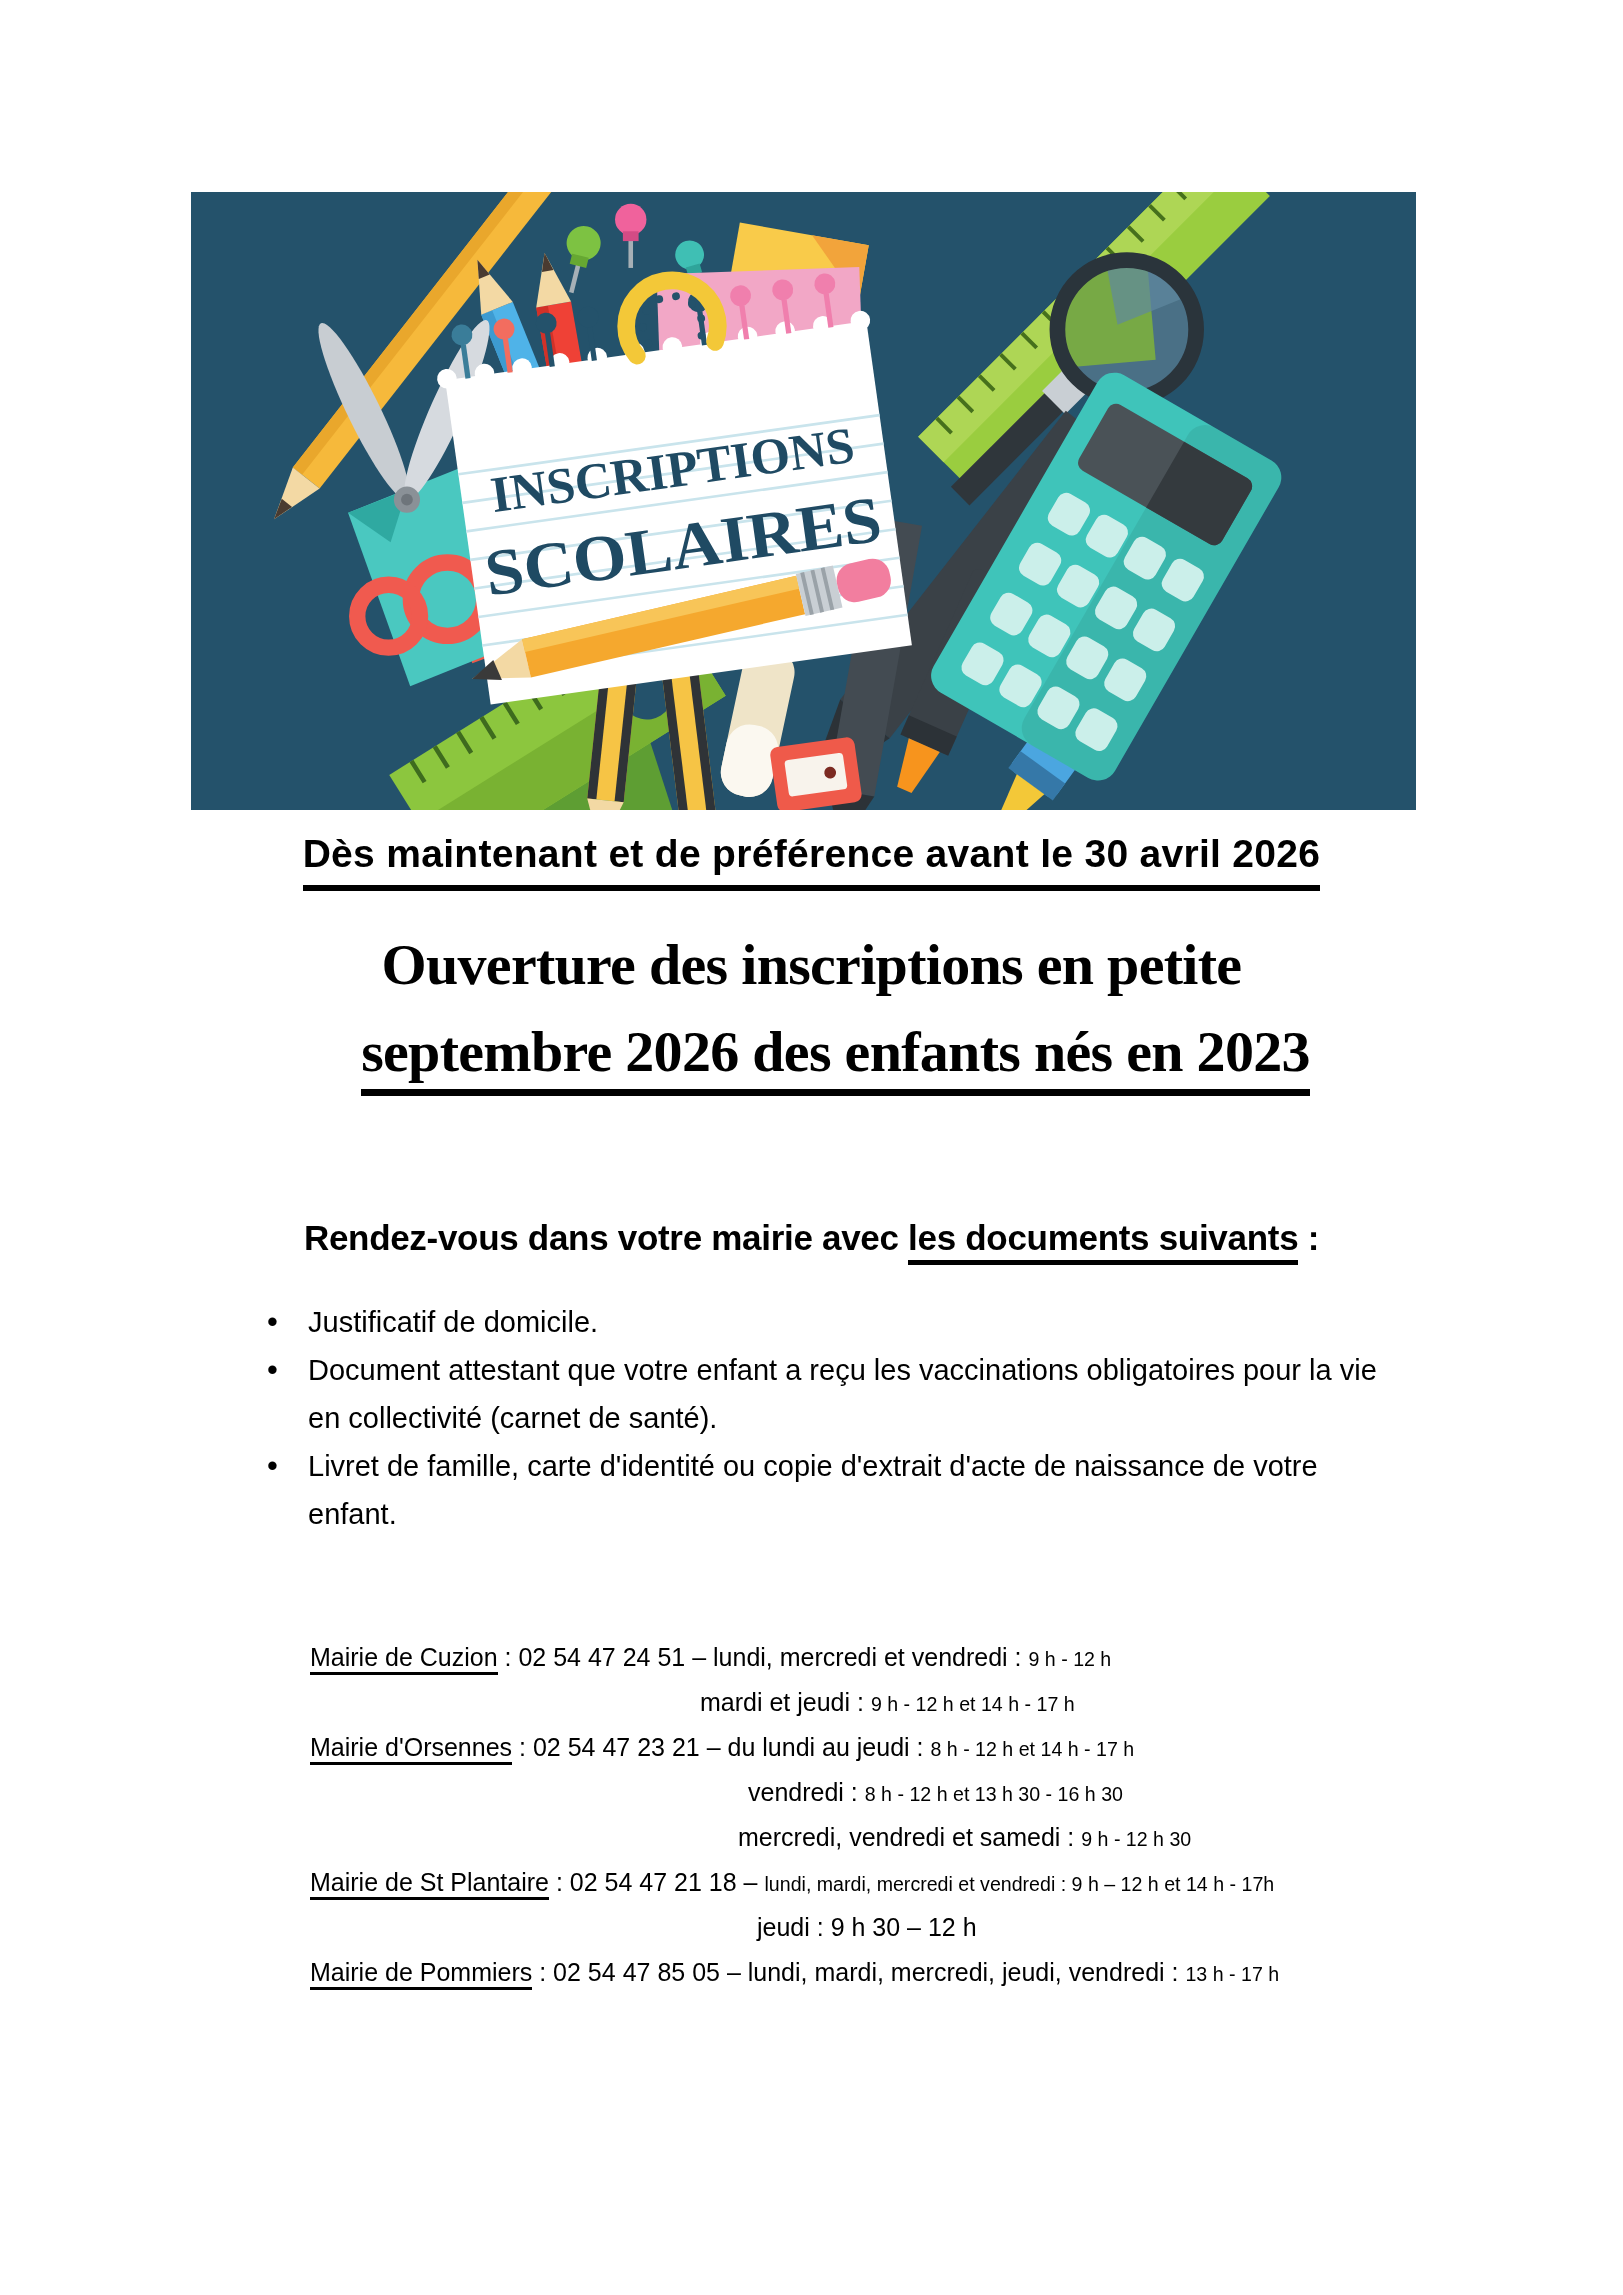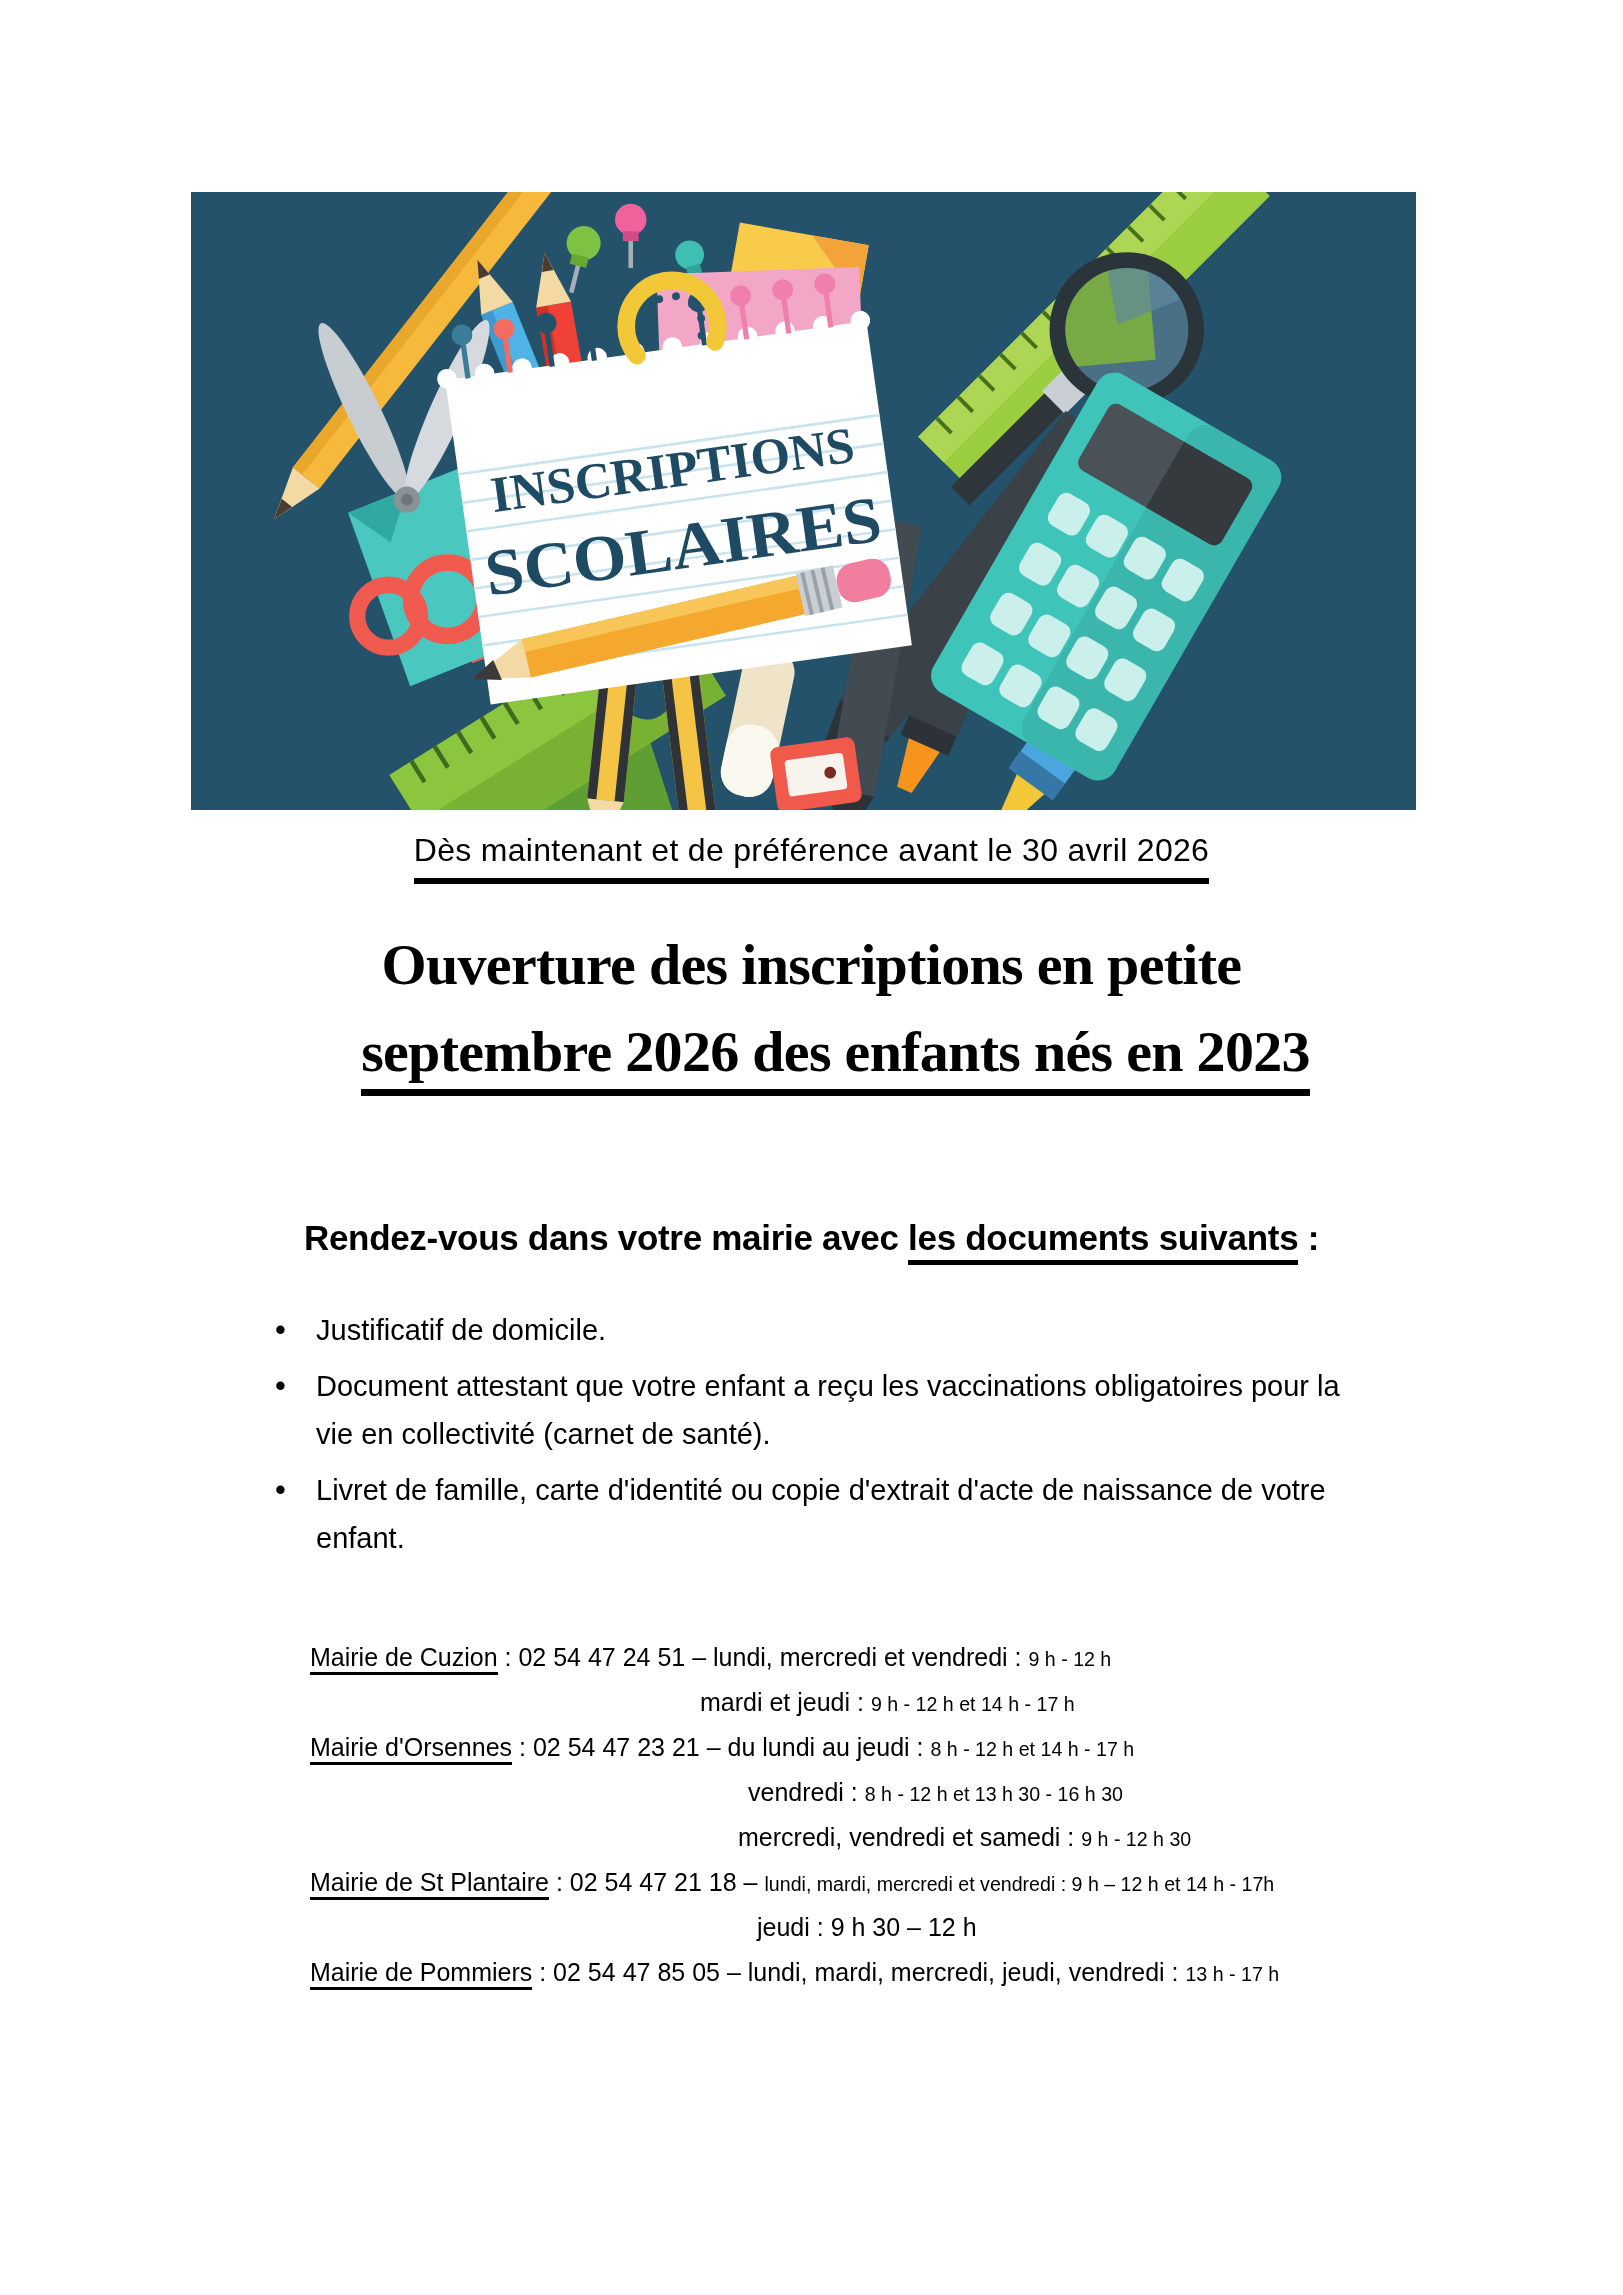--- a/index.html
+++ b/index.html
@@ -12,7 +12,7 @@
 
   
   .h1wrap{position:absolute;top:832px;left:0;width:100%;text-align:center;}
-  .h1wrap span{display:inline-block;font-size:32px;font-weight:normal;
+  .h1wrap span{display:inline-block;font-size:39px;font-weight:bold;
                border-bottom:6.5px solid #000;padding-bottom:9.2px;letter-spacing:0.3px;}
 
   

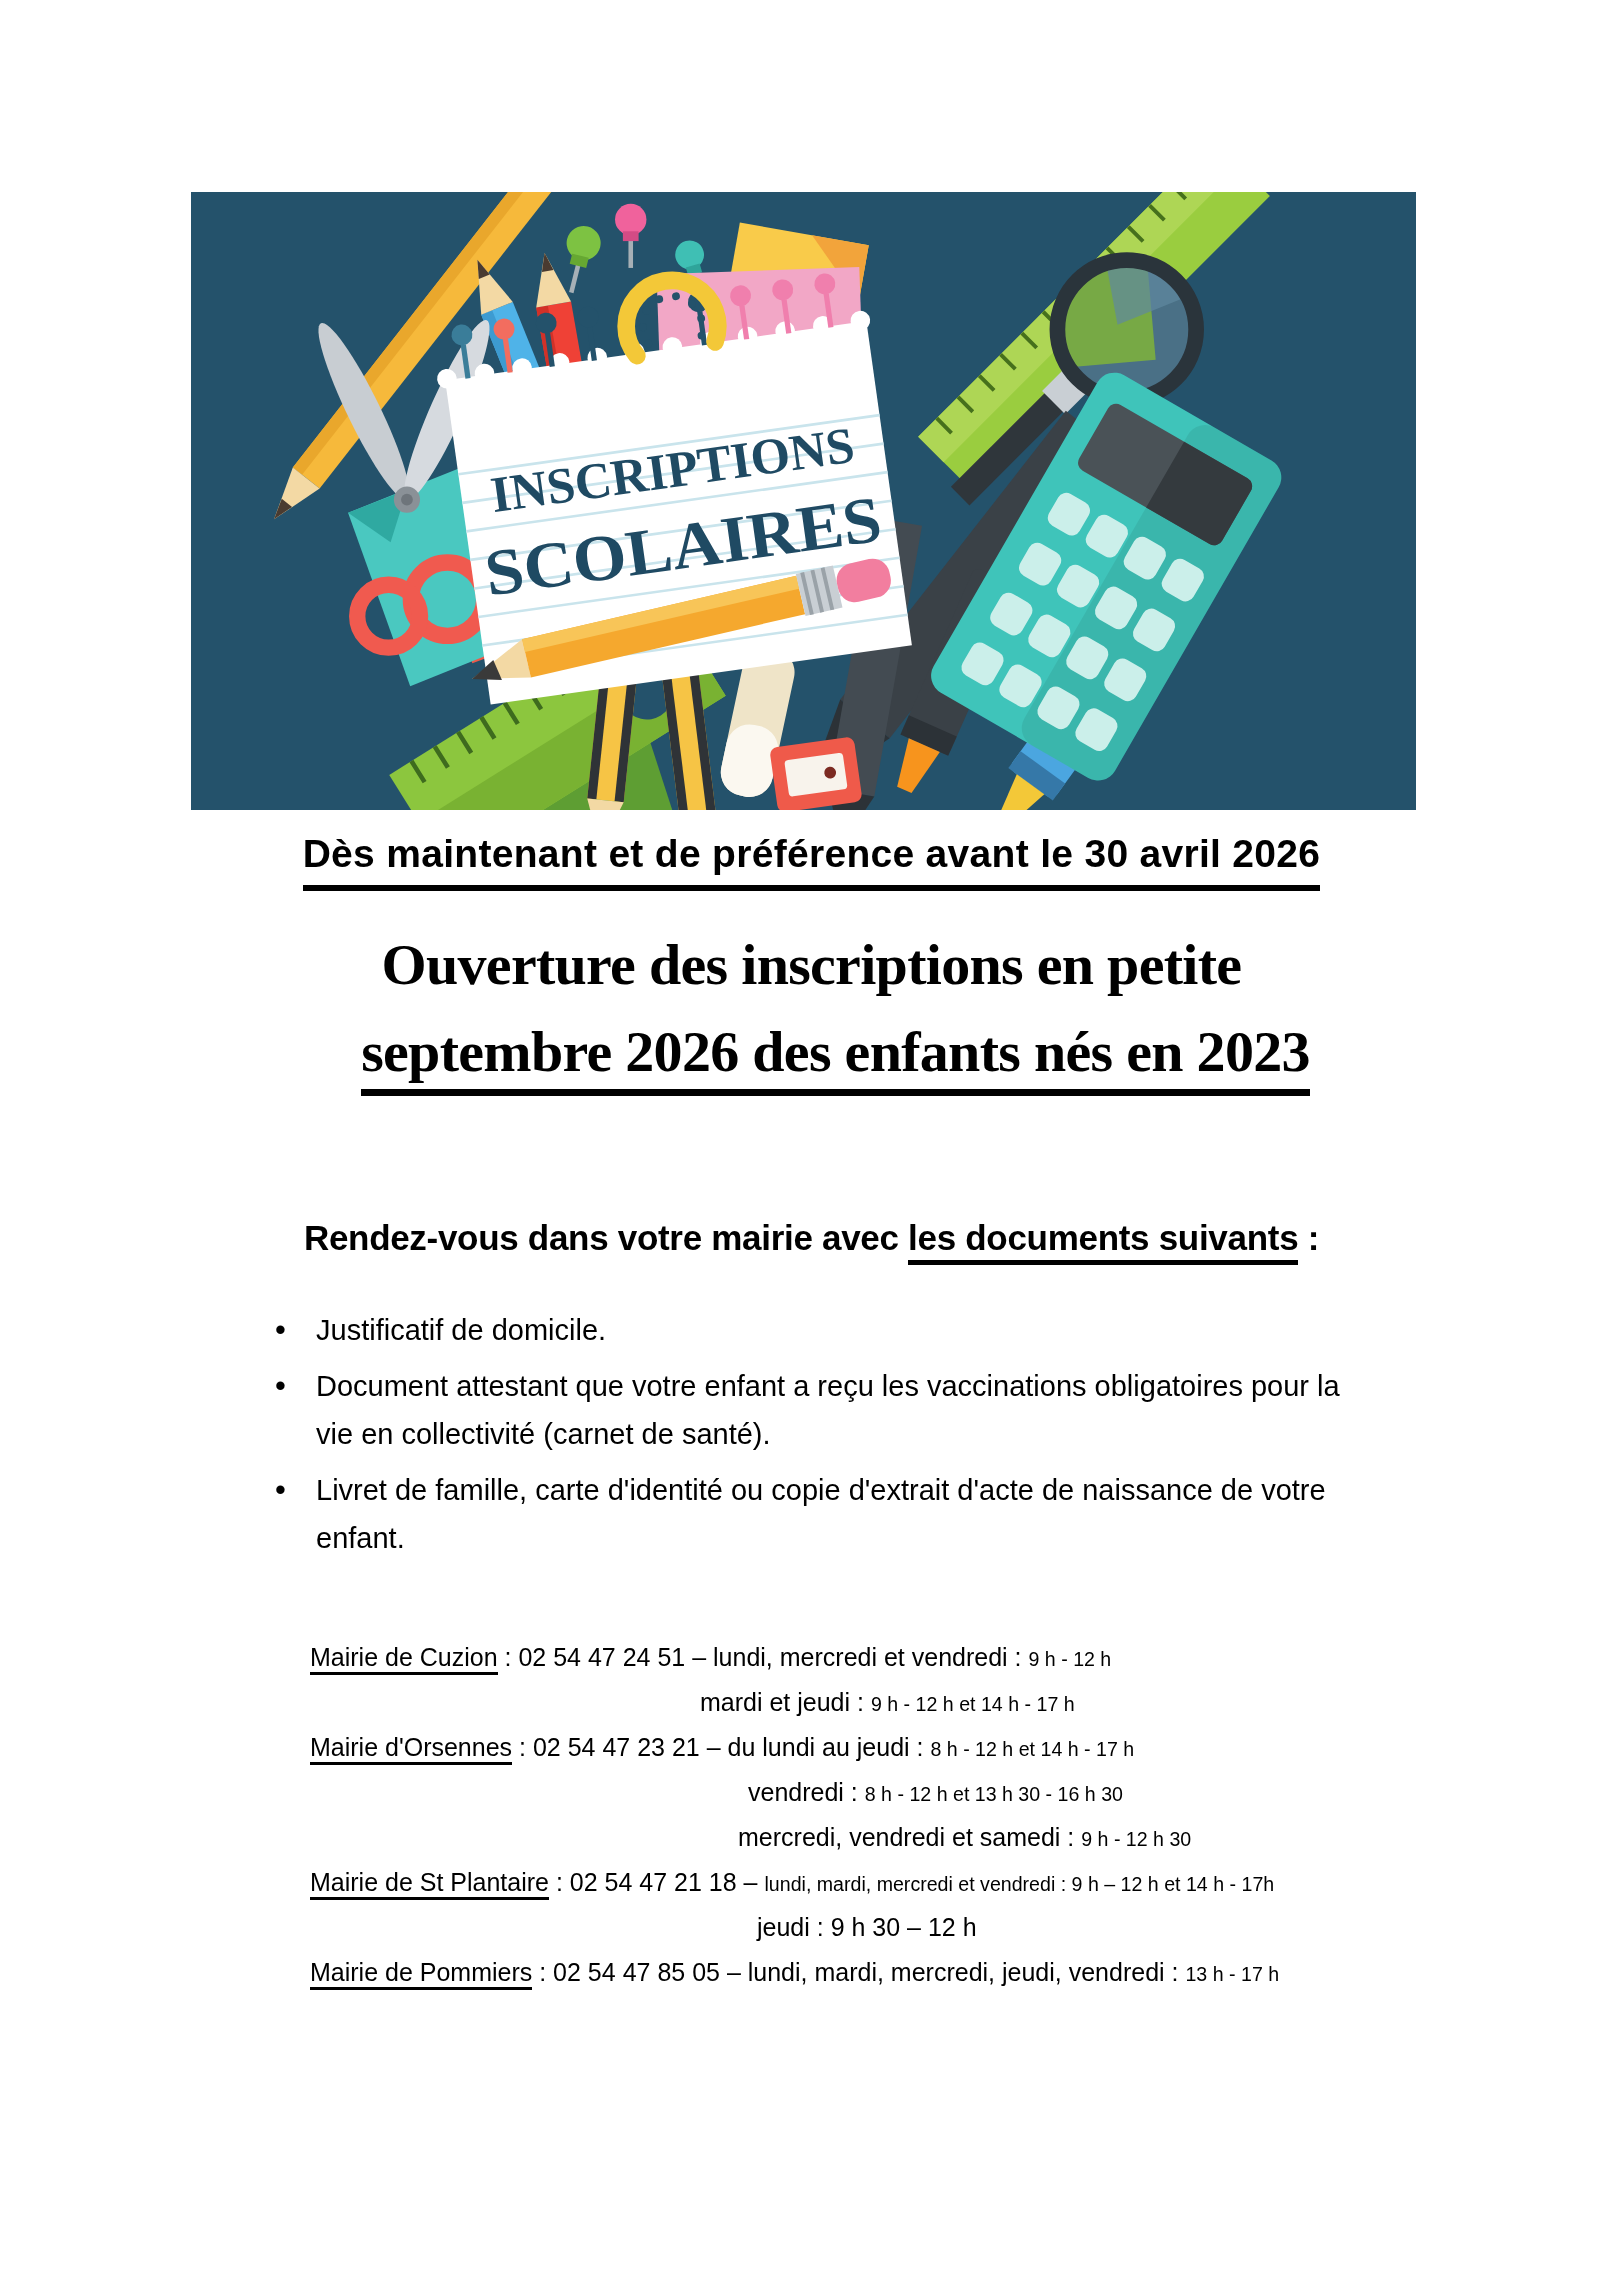--- a/index.html
+++ b/index.html
@@ -28,7 +28,7 @@
   
   .docs{position:absolute;top:1298px;left:308px;width:1073px;margin:0;padding:0;
         font-size:29px;line-height:48px;}
-  .docs li{list-style:none;position:relative;margin:8px;padding:0;}
+  .docs li{list-style:none;position:relative;margin:0;padding:0;}
   .docs li::before{content:"\2022";position:absolute;left:-41px;top:0;font-size:31px;}
 
   

